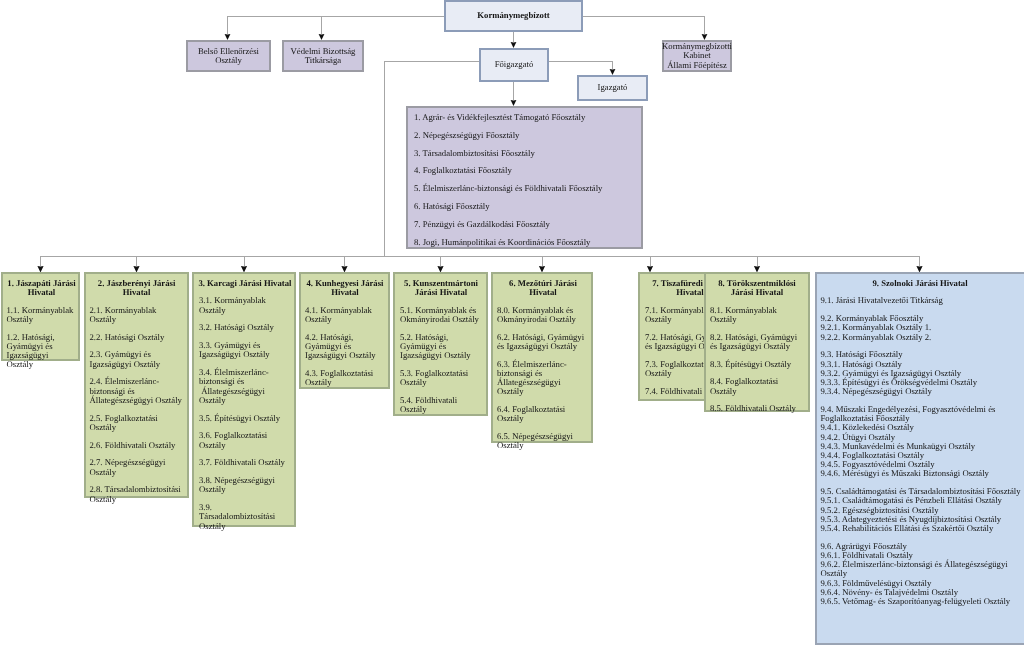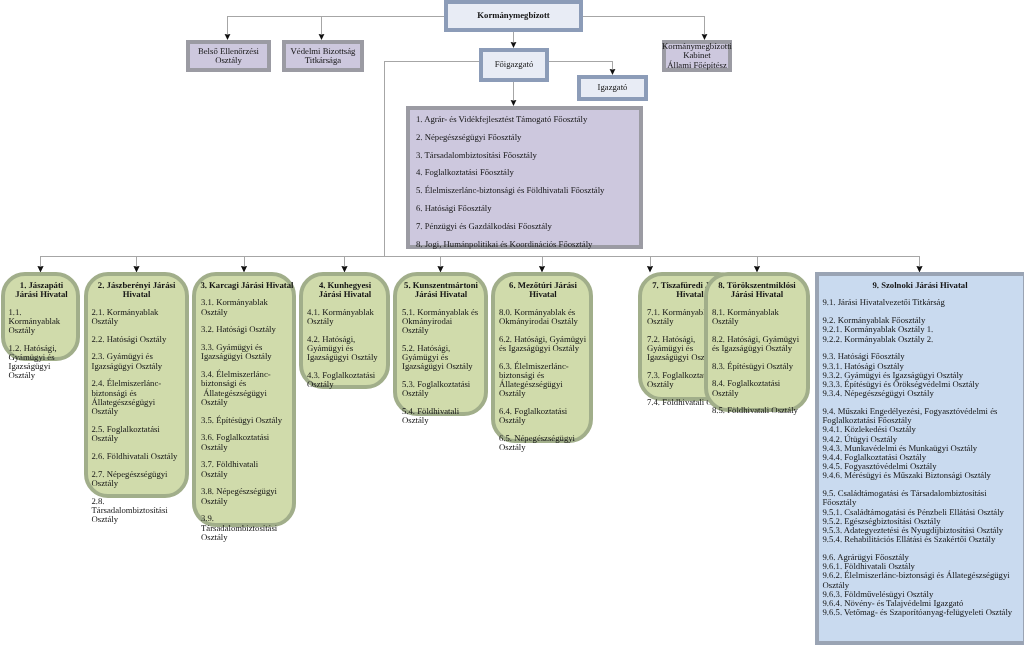--- a/index.html
+++ b/index.html
@@ -6,7 +6,7 @@
   html,body{margin:0;padding:0;}
   body{width:1024px;height:646px;background:#ffffff;font-family:"Liberation Serif",serif;overflow:hidden;position:relative;-webkit-font-smoothing:antialiased;text-rendering:geometricPrecision;}
   #chart{position:absolute;left:0;top:0;width:1024px;height:646px;}
-  .box{position:absolute;box-sizing:border-box;border:4px solid #14b8a6;}
+  .box{position:absolute;box-sizing:border-box;border:2px solid #14b8a6;}
   .purple{background:#cdc8de;border-color:#9b9ba3;}
   .blue{background:#e8ecf5;border-color:#8c9cb8;}
   .green{background:#d0dbab;border-color:#a1ae8a;border-radius:24px;}

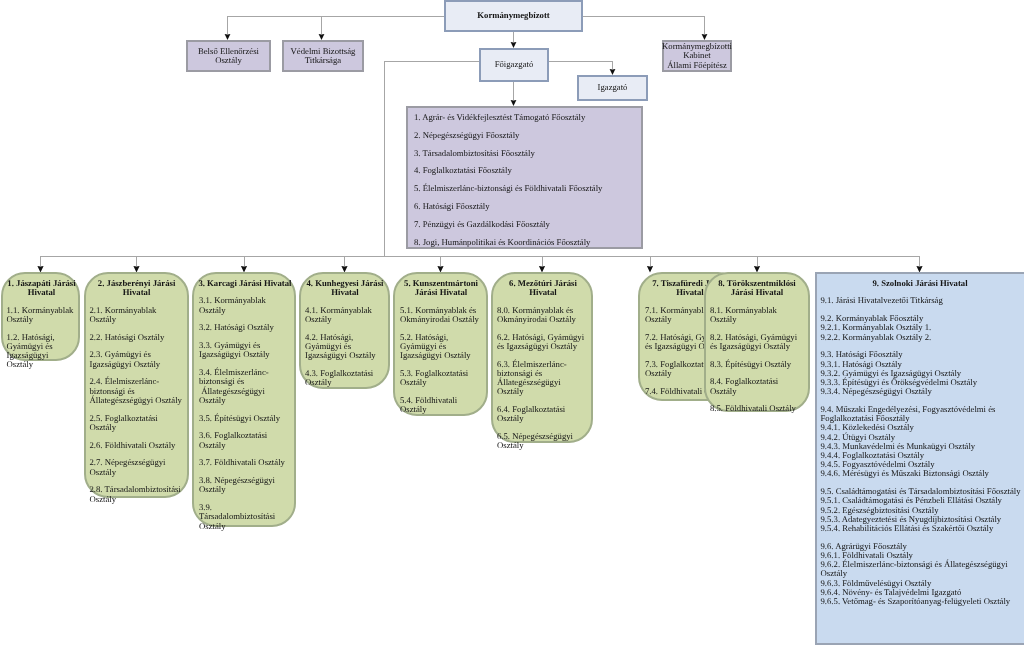--- a/index.html
+++ b/index.html
@@ -9,7 +9,7 @@
   .box{position:absolute;box-sizing:border-box;border:2px solid #14b8a6;}
   .purple{background:#cdc8de;border-color:#9b9ba3;}
   .blue{background:#e8ecf5;border-color:#8c9cb8;}
-  .green{background:#d0dbab;border-color:#a1ae8a;border-radius:24px;}
+  .green{background:#d0dbab;border-color:#a1ae8a;}
   .lblue{background:#c9daef;border-color:#9aa4b4;}
   .ctr{display:flex;align-items:center;justify-content:center;text-align:center;}
   svg.conn{position:absolute;left:0;top:0;width:1024px;height:646px;pointer-events:none;}

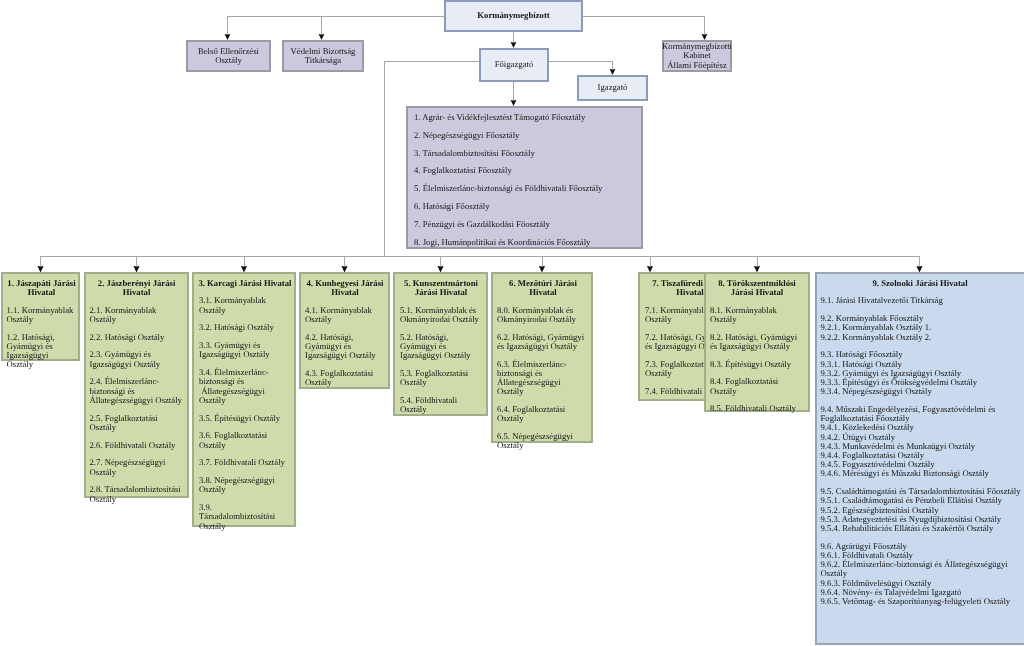--- a/index.html
+++ b/index.html
@@ -218,7 +218,7 @@
           <div class="sline">9.6.1. Földhivatali Osztály</div>
           <div class="sline">9.6.2. Élelmiszerlánc-biztonsági és Állategészségügyi Osztály</div>
           <div class="sline">9.6.3. Földművelésügyi Osztály</div>
-          <div class="sline">9.6.4. Növény- és Talajvédelmi Igazgató</div>
+          <div class="sline">9.6.4. Növény- és Talajvédelmi Osztály</div>
           <div class="sline">9.6.5. Vetőmag- és Szaporítóanyag-felügyeleti Osztály</div>
         </div>
       </div>

